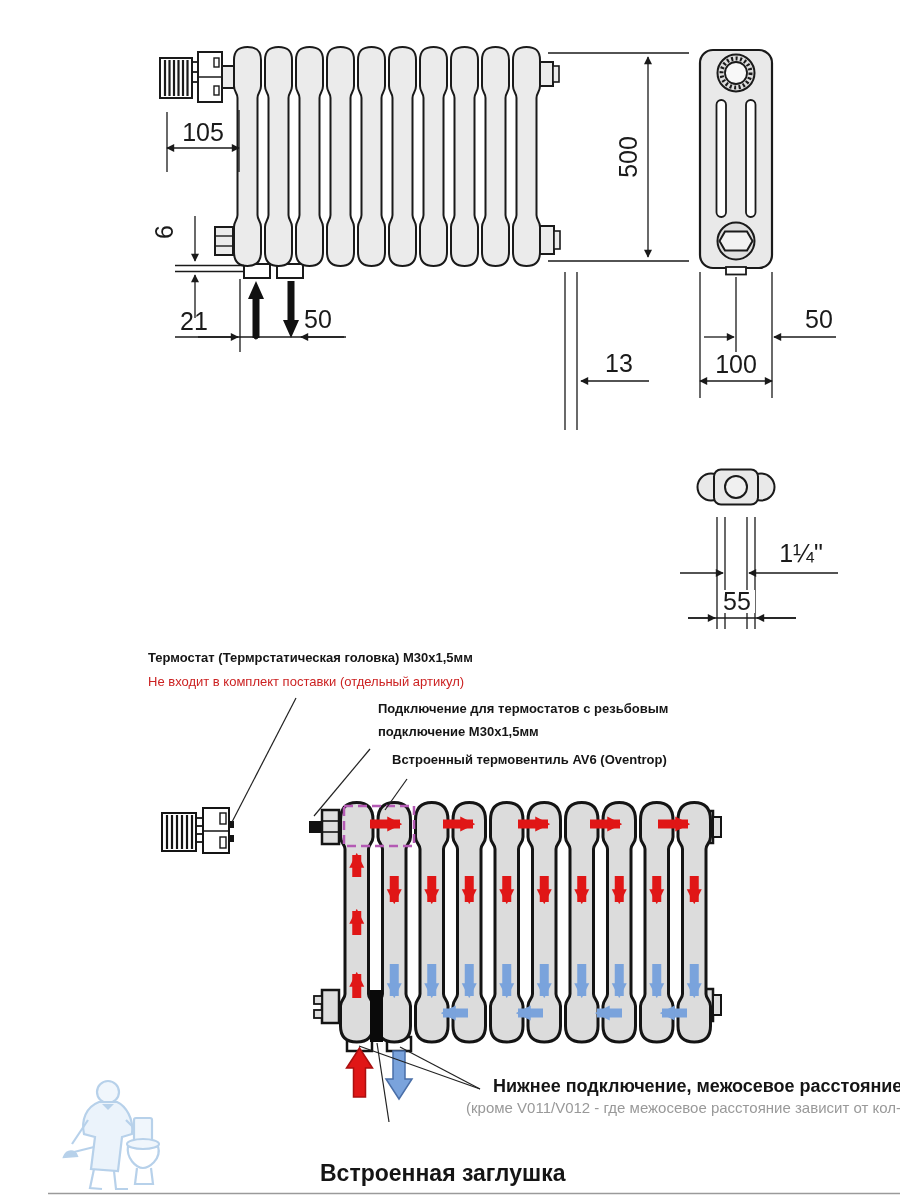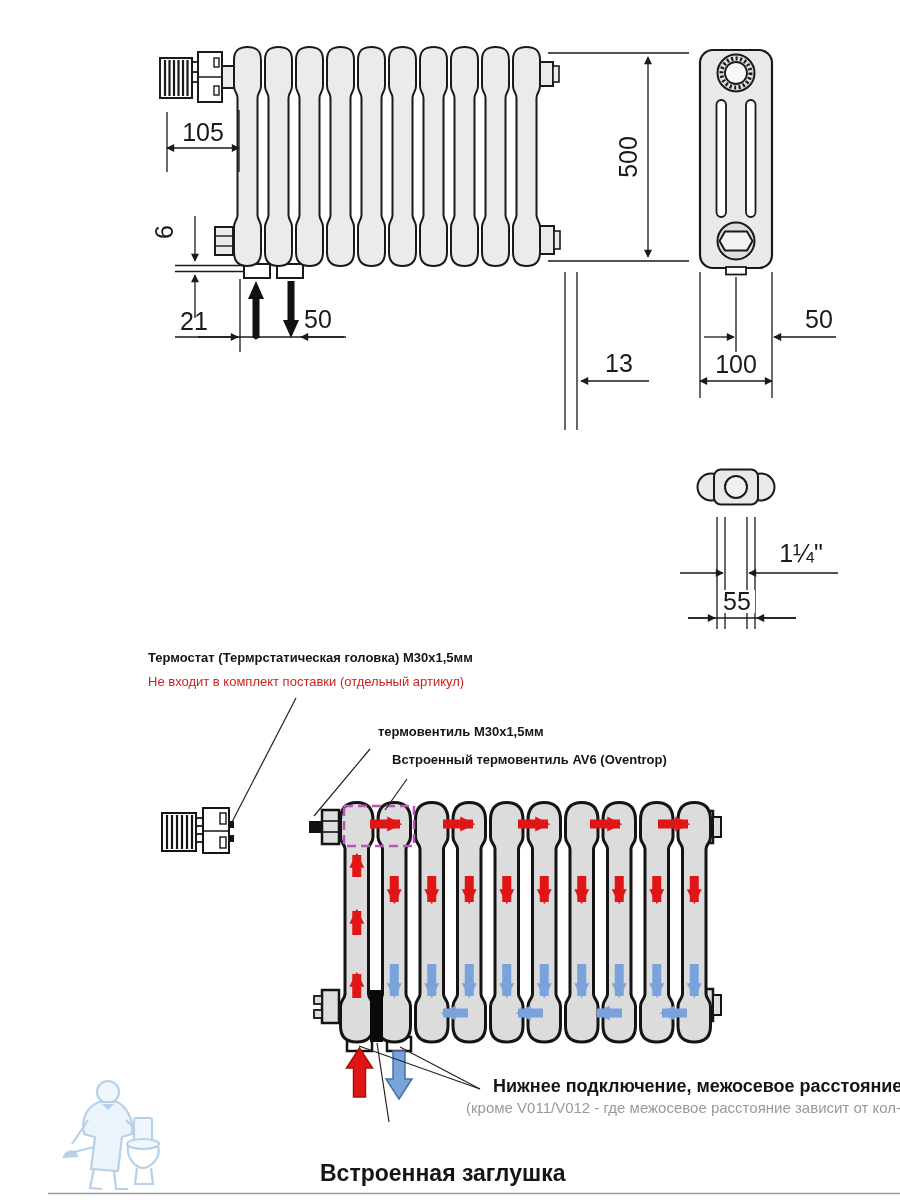--- a/index.html
+++ b/index.html
@@ -278,6 +278,7 @@
 
 <div class="ann bold" style="left:100px;top:651px">Термостат (Термрстатическая головка) М30х1,5мм</div>
 <div class="ann red" style="left:100px;top:675px">Не входит в комплект поставки (отдельный артикул)</div>
+<div class="ann bold" style="left:330px;top:702px">Подключение для термостатов с резьбовым</div>
 <div class="ann bold" style="left:330px;top:725px">термовентиль М30х1,5мм</div>
 <div class="ann bold" style="left:344px;top:753px">Встроенный термовентиль AV6 (Oventrop)</div>
 <div class="ann bold" style="left:445px;top:1076px;font-size:18px">Нижнее подключение, межосевое расстояние = 50мм</div>

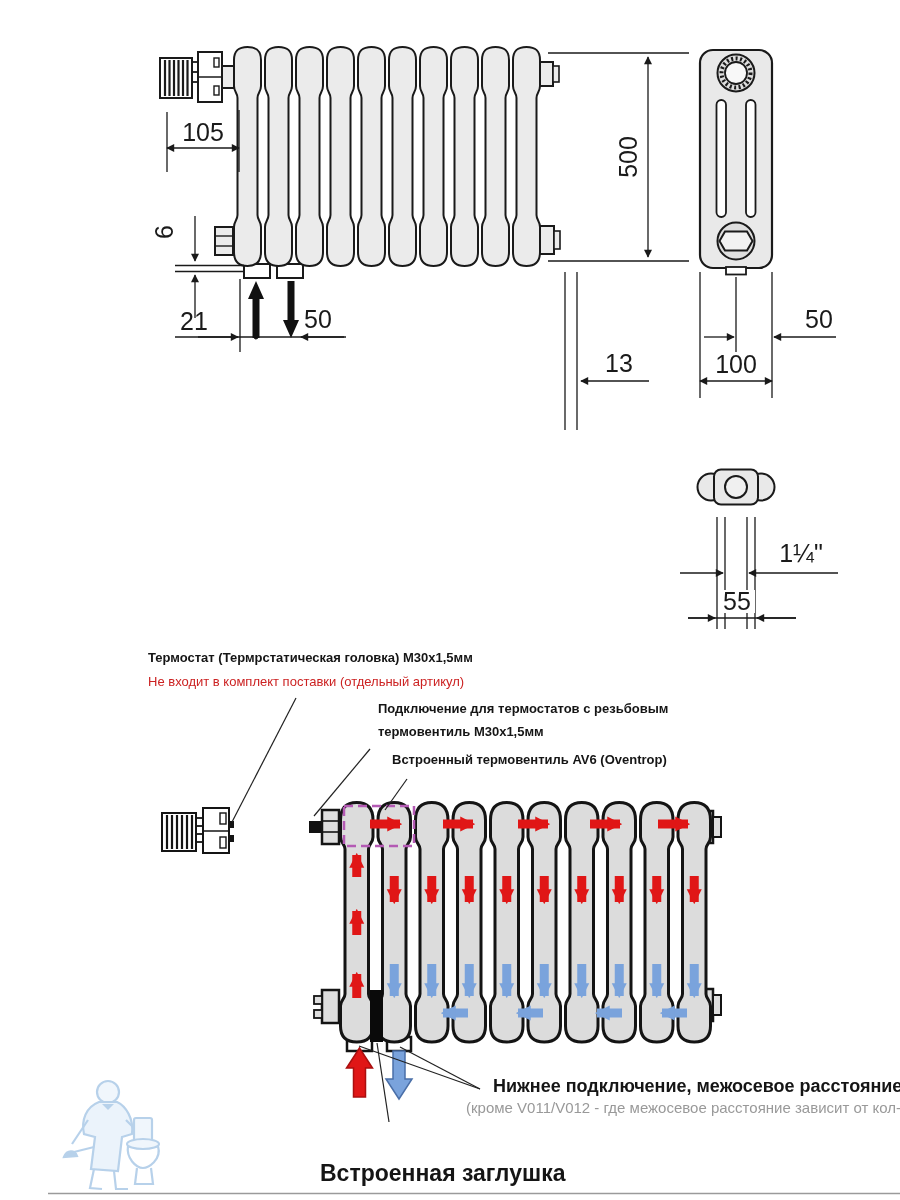--- a/index.html
+++ b/index.html
@@ -279,7 +279,7 @@
 <div class="ann bold" style="left:100px;top:651px">Термостат (Термрстатическая головка) М30х1,5мм</div>
 <div class="ann red" style="left:100px;top:675px">Не входит в комплект поставки (отдельный артикул)</div>
 <div class="ann bold" style="left:330px;top:702px">Подключение для термостатов с резьбовым</div>
-<div class="ann bold" style="left:330px;top:725px">термовентиль М30х1,5мм</div>
+<div class="ann bold" style="left:330px;top:725px">подключение М30х1,5мм</div>
 <div class="ann bold" style="left:344px;top:753px">Встроенный термовентиль AV6 (Oventrop)</div>
 <div class="ann bold" style="left:445px;top:1076px;font-size:18px">Нижнее подключение, межосевое расстояние = 50мм</div>
 <div class="ann gray" style="left:418px;top:1099px;font-size:15px">(кроме V011/V012 - где межосевое расстояние зависит от кол-ва секций)</div>

